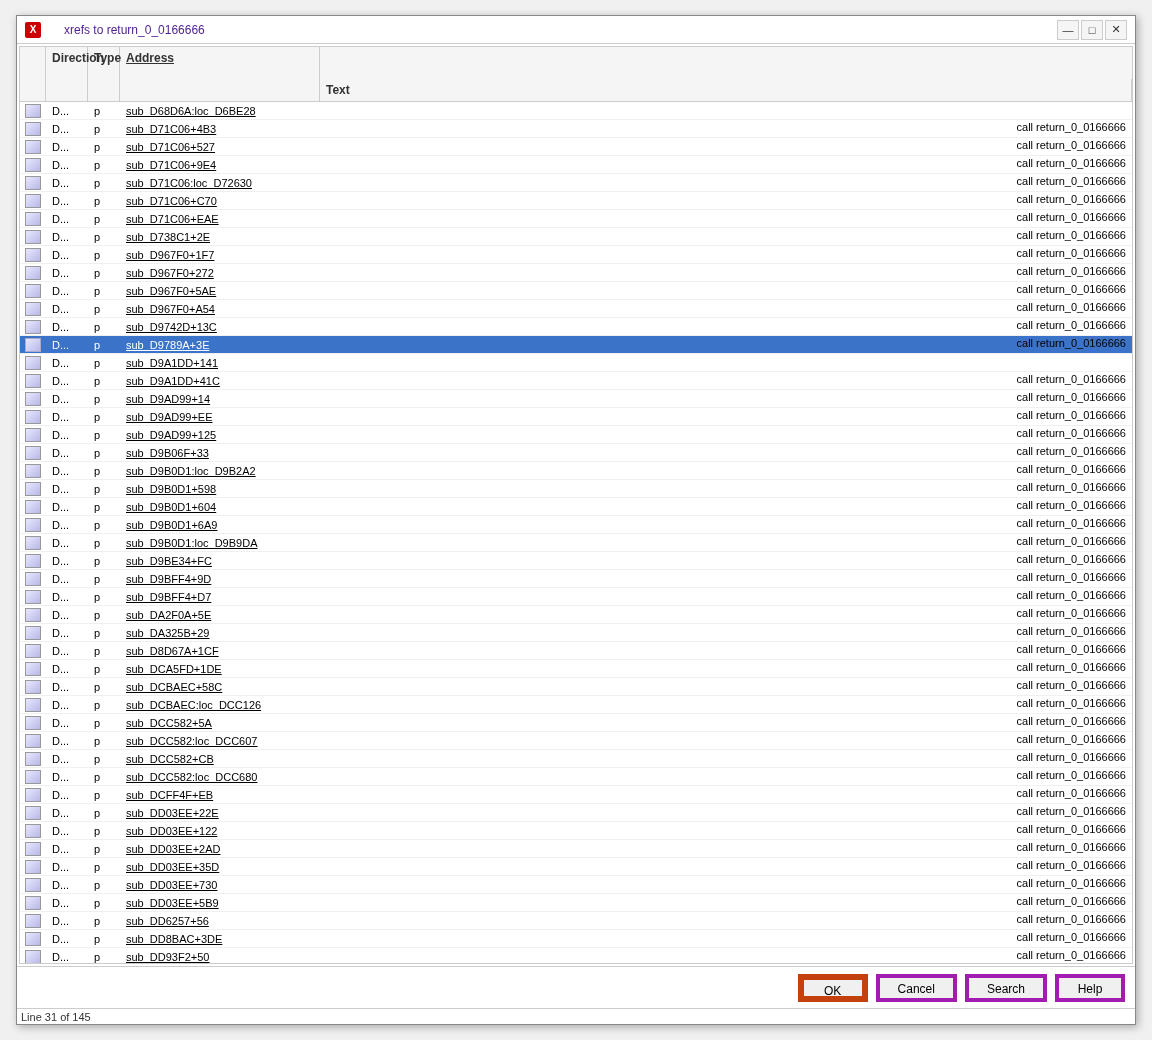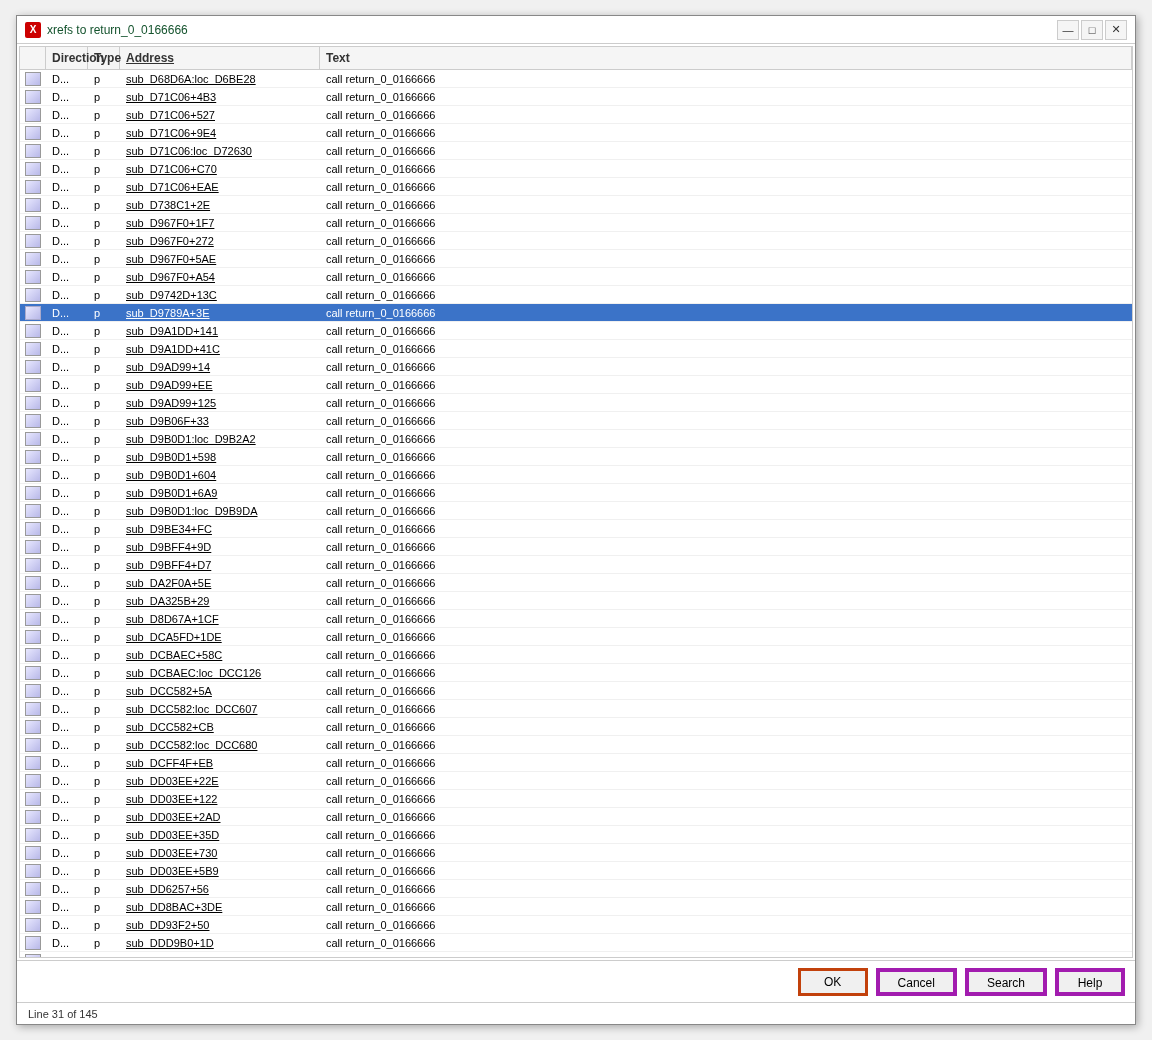--- a/index.html
+++ b/index.html
@@ -52,7 +52,8 @@
     }
     .title-text {
       font-size: 12px;
-      color: #14532d;
+      color: #4c1d95;
+      margin-left: 17px;
     }
     .title-controls {
       display: flex;

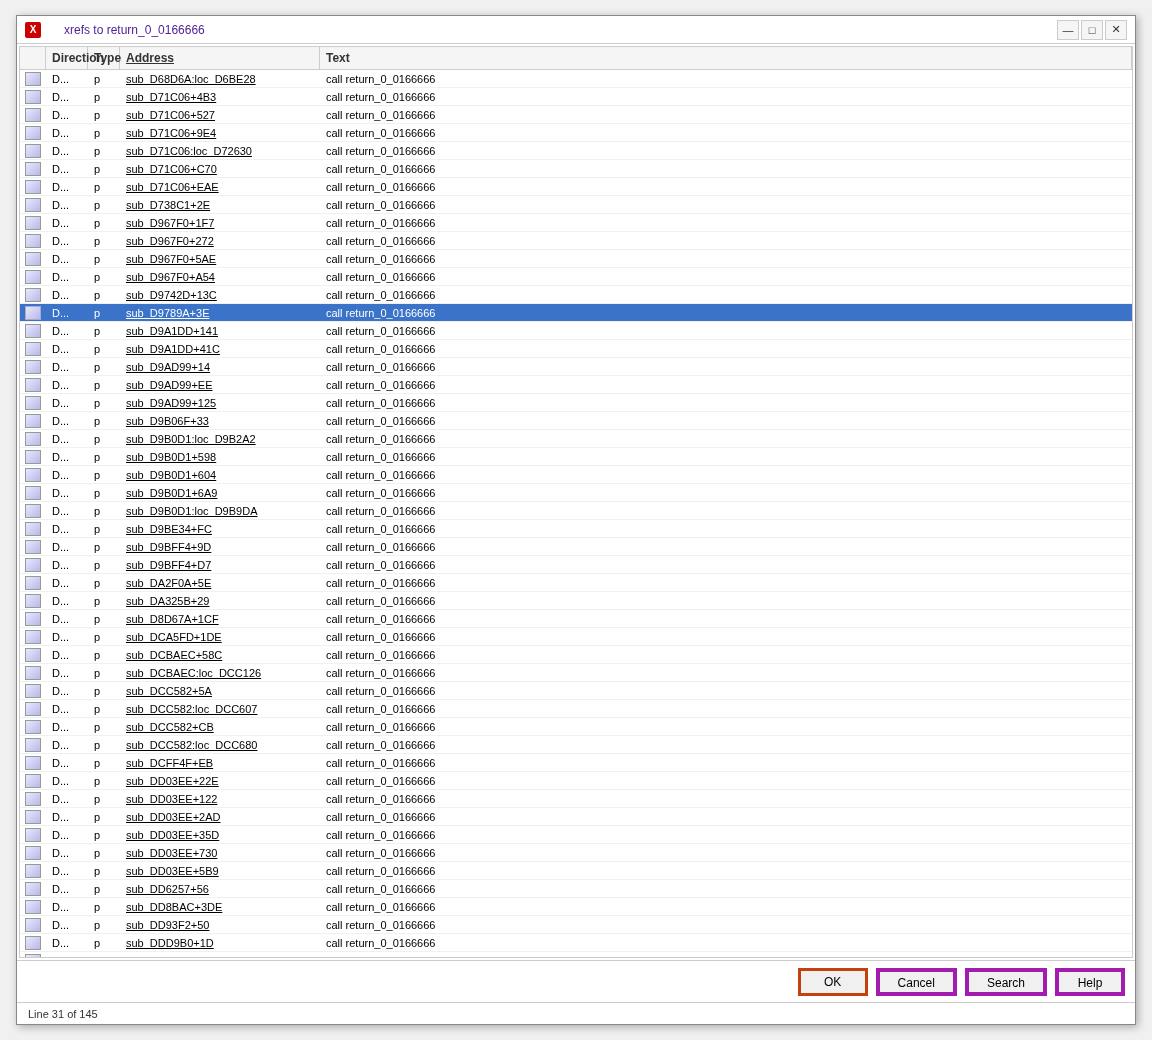--- a/index.html
+++ b/index.html
@@ -98,7 +98,7 @@
     .col-dir { width: 42px; flex-shrink: 0; }
     .col-type { width: 32px; flex-shrink: 0; }
     .col-addr { width: 200px; flex-shrink: 0; text-decoration: underline; }
-    .col-text { flex: 1; }
+    .col-text { flex: 1; margin-top: 32px; }
     
     .table-body {
       flex: 1;

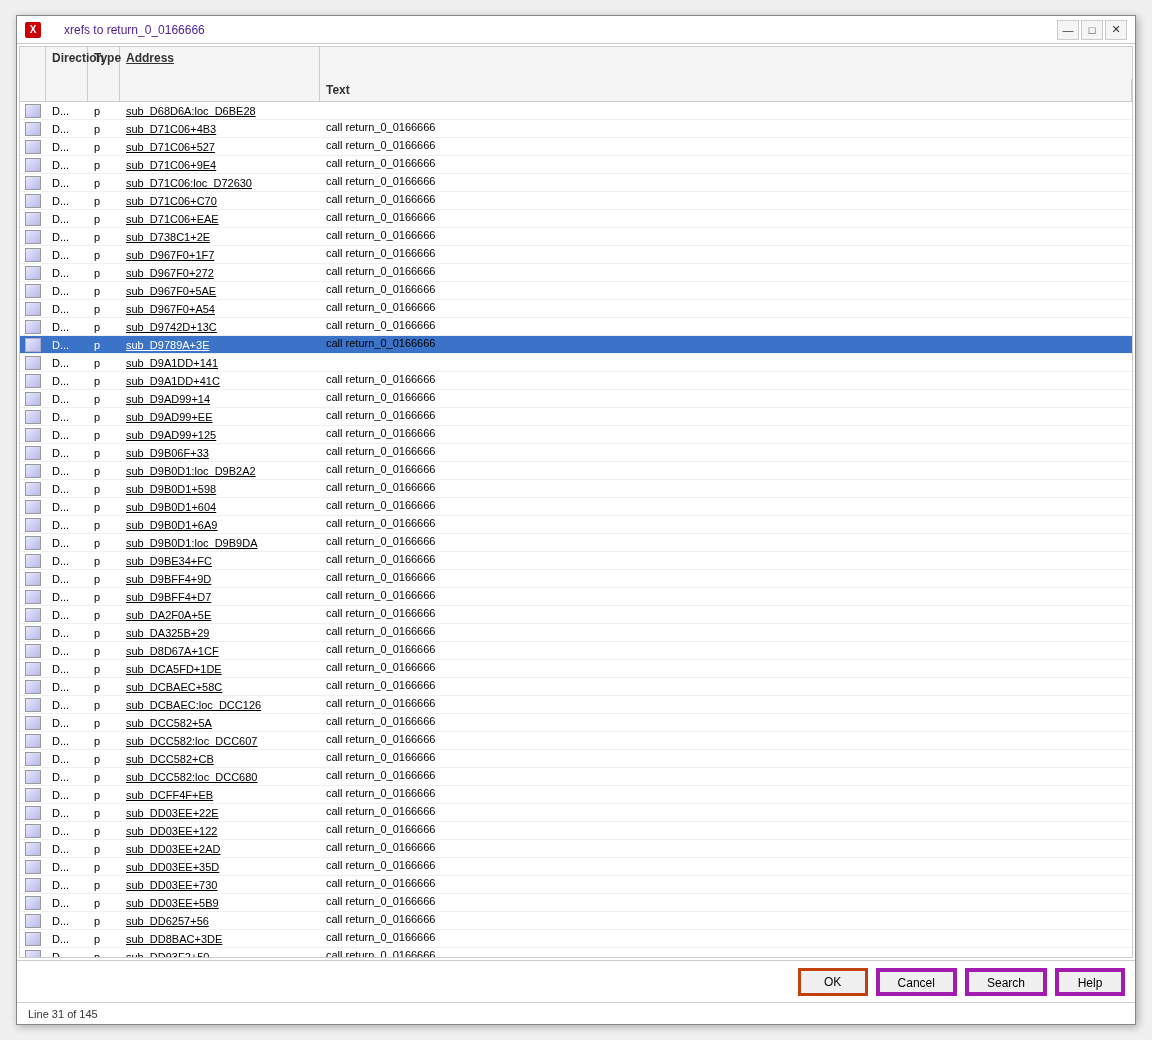--- a/index.html
+++ b/index.html
@@ -132,7 +132,7 @@
     .td.col-dir { width: 42px; flex-shrink: 0; }
     .td.col-type { width: 32px; flex-shrink: 0; }
     .td.col-addr { width: 200px; flex-shrink: 0; }
-    .td.col-text { flex: 1; }
+    .td.col-text { flex: 1; text-align: right; }
 
     .row-icon {
       width: 16px;

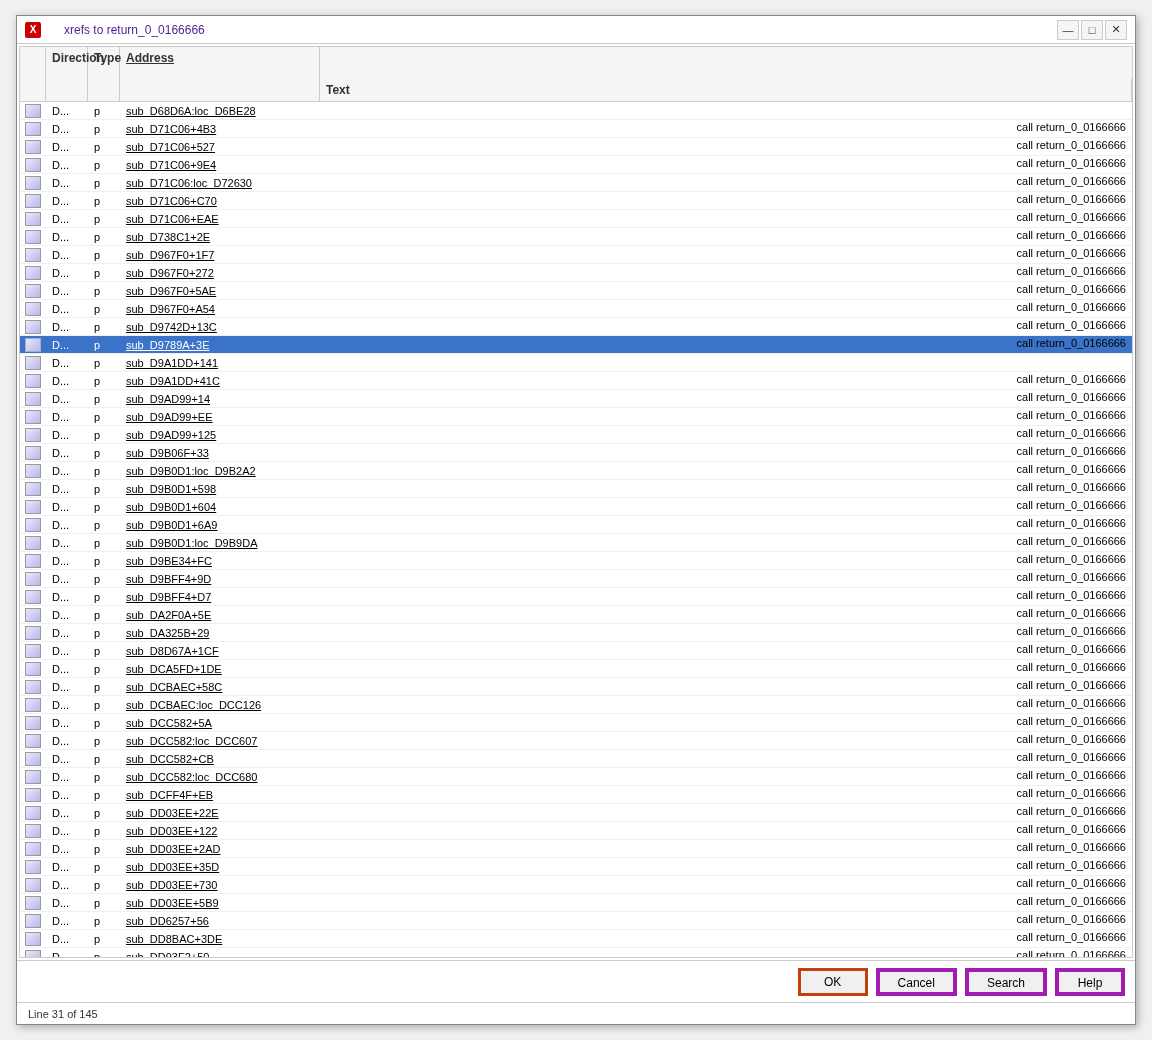--- a/index.html
+++ b/index.html
@@ -170,7 +170,7 @@
       height: 28px;
     }
     .btn.primary {
-      border: 3px solid #c2410c;
+      border: 6px solid #c2410c;
     }
 
     .status-bar {

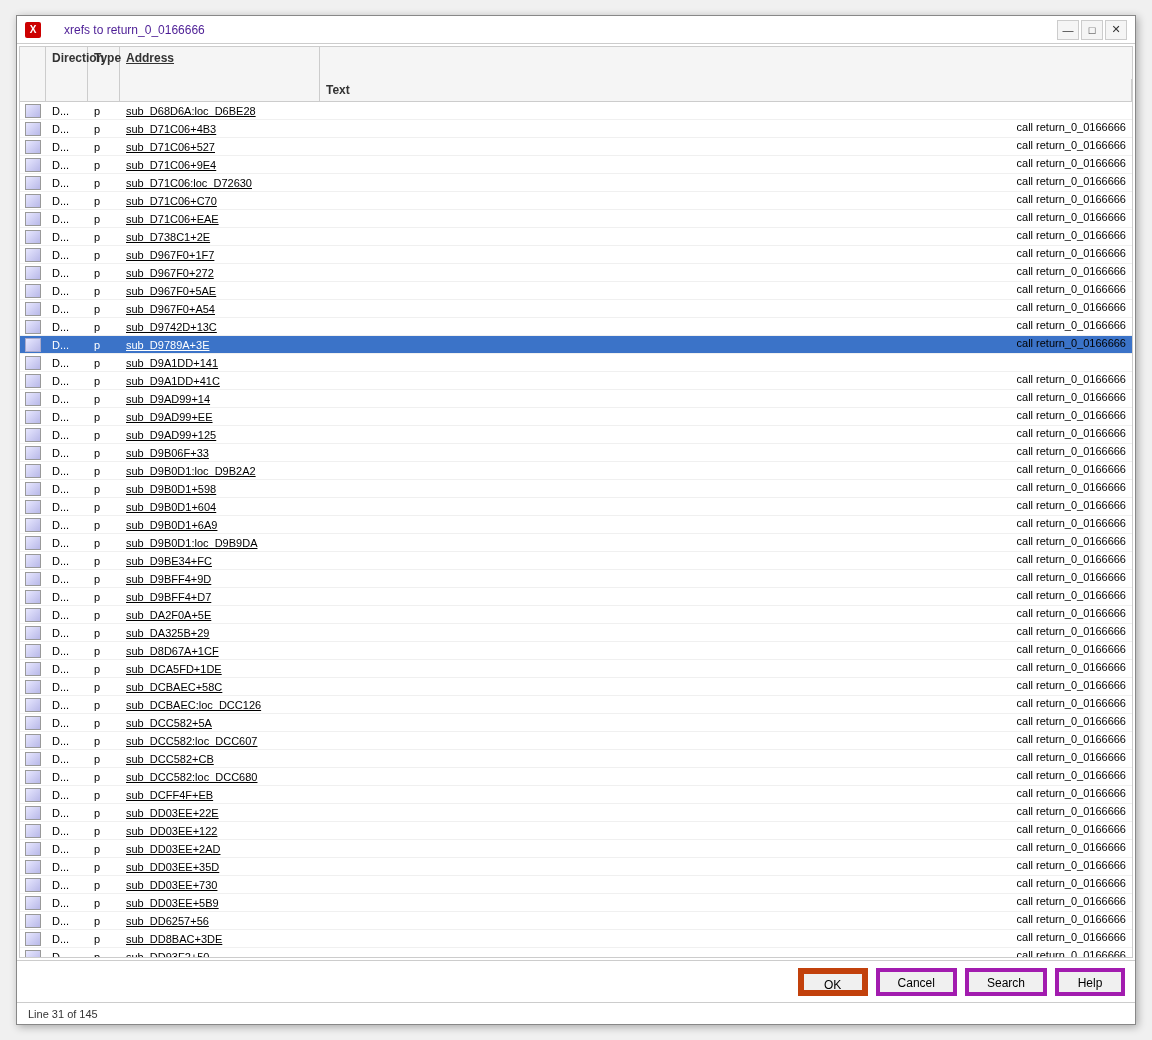--- a/index.html
+++ b/index.html
@@ -176,9 +176,9 @@
     .status-bar {
       display: flex;
       align-items: center;
-      padding: 2px 11px;
+      padding: 2px 4px;
       border-top: 1px solid #ccc;
-      height: 22px;
+      height: 16px;
       flex-shrink: 0;
       font-size: 11px;
       color: #333;

